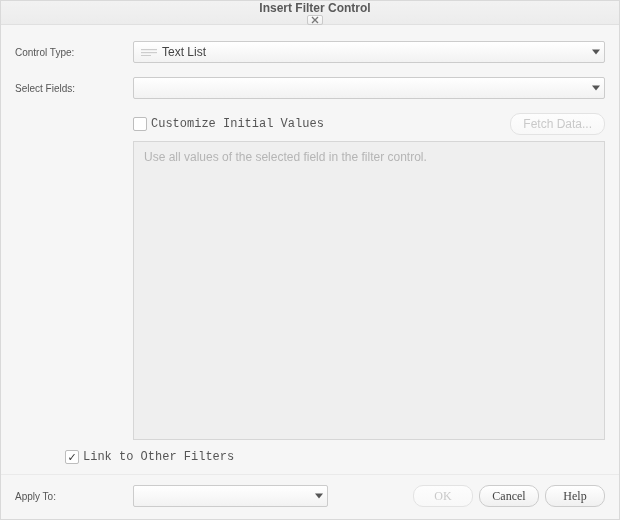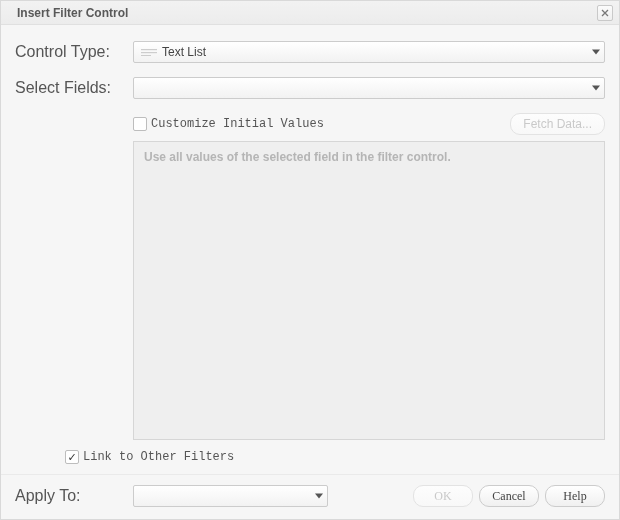--- a/index.html
+++ b/index.html
@@ -26,6 +26,7 @@
     display: flex;
     align-items: center;
     padding: 0 6px 0 16px;
+    flex-direction: column;
   }
   .titlebar .title {
     font-weight: bold;

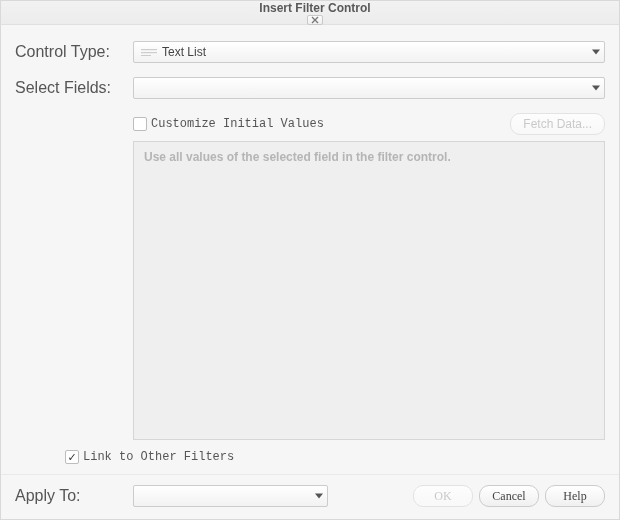--- a/index.html
+++ b/index.html
@@ -62,7 +62,7 @@
   .label {
     width: 118px;
     color: #555;
-    font-size: 16px;
+    font-size: 10px;
   }
   .field {
     flex: 1;

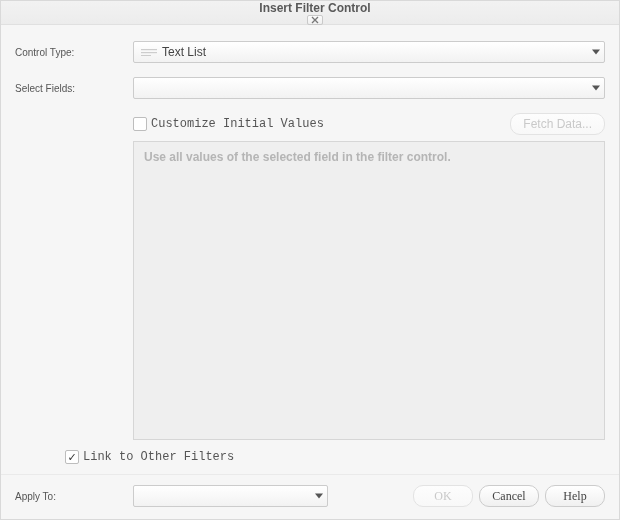--- a/index.html
+++ b/index.html
@@ -159,7 +159,6 @@
     font-size: 12px;
     overflow: auto;
     min-height: 260px;
-    font-weight: bold;
   }
   .link-row {
     margin: 10px 0 10px 50px;

